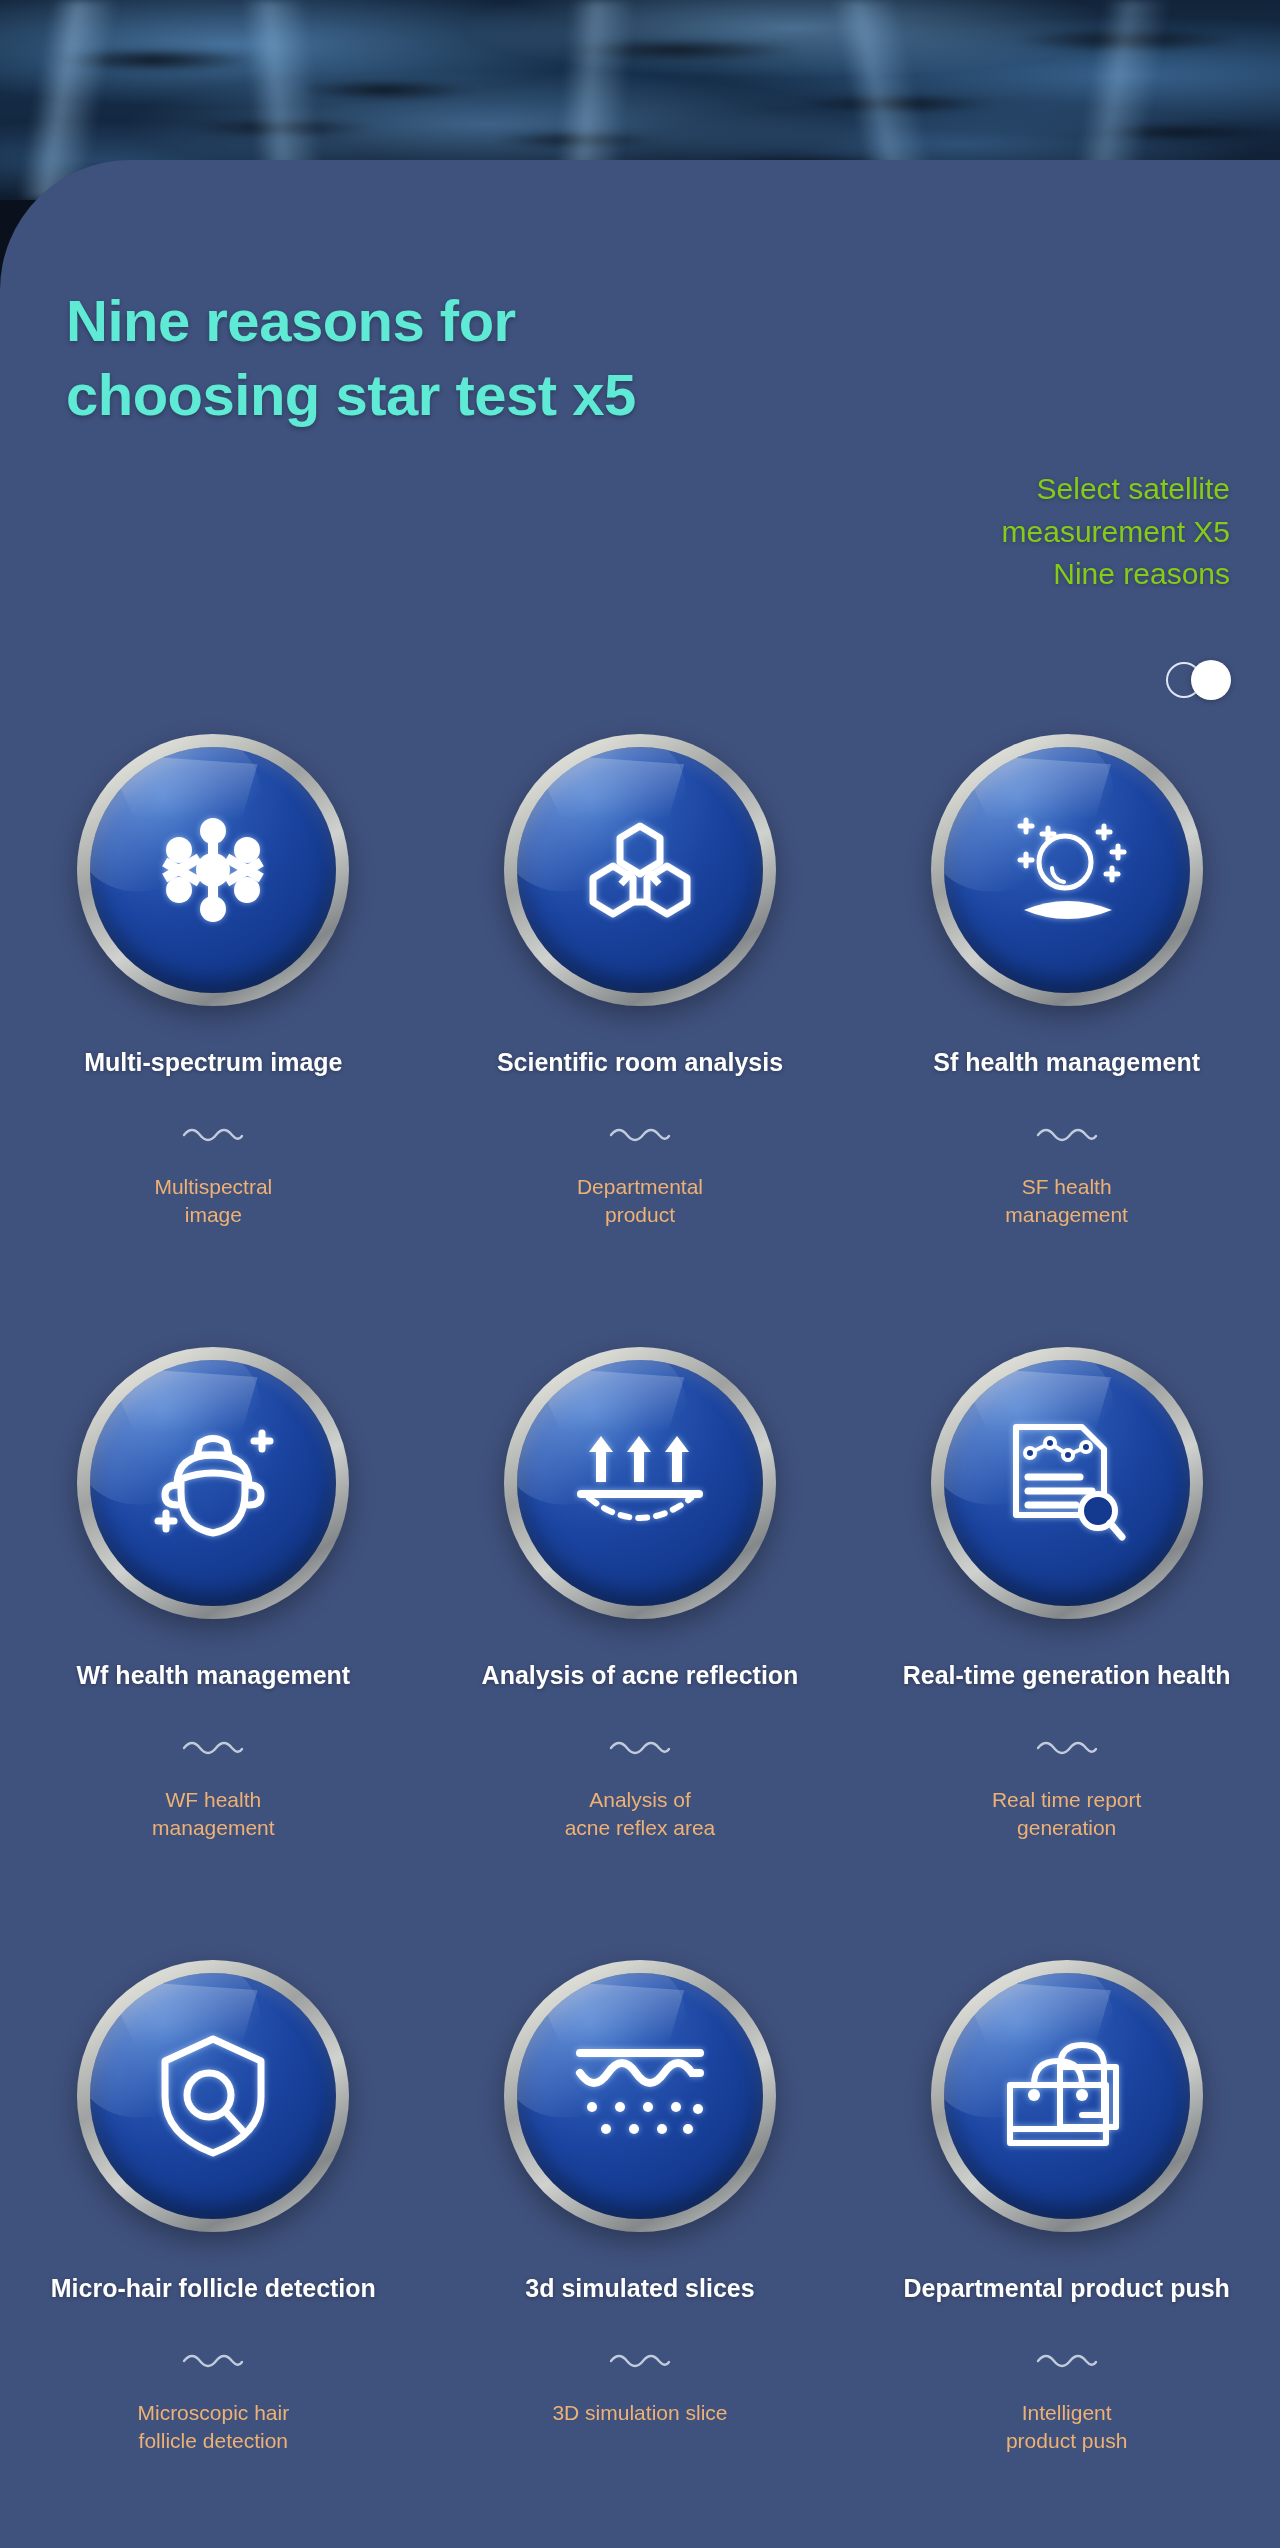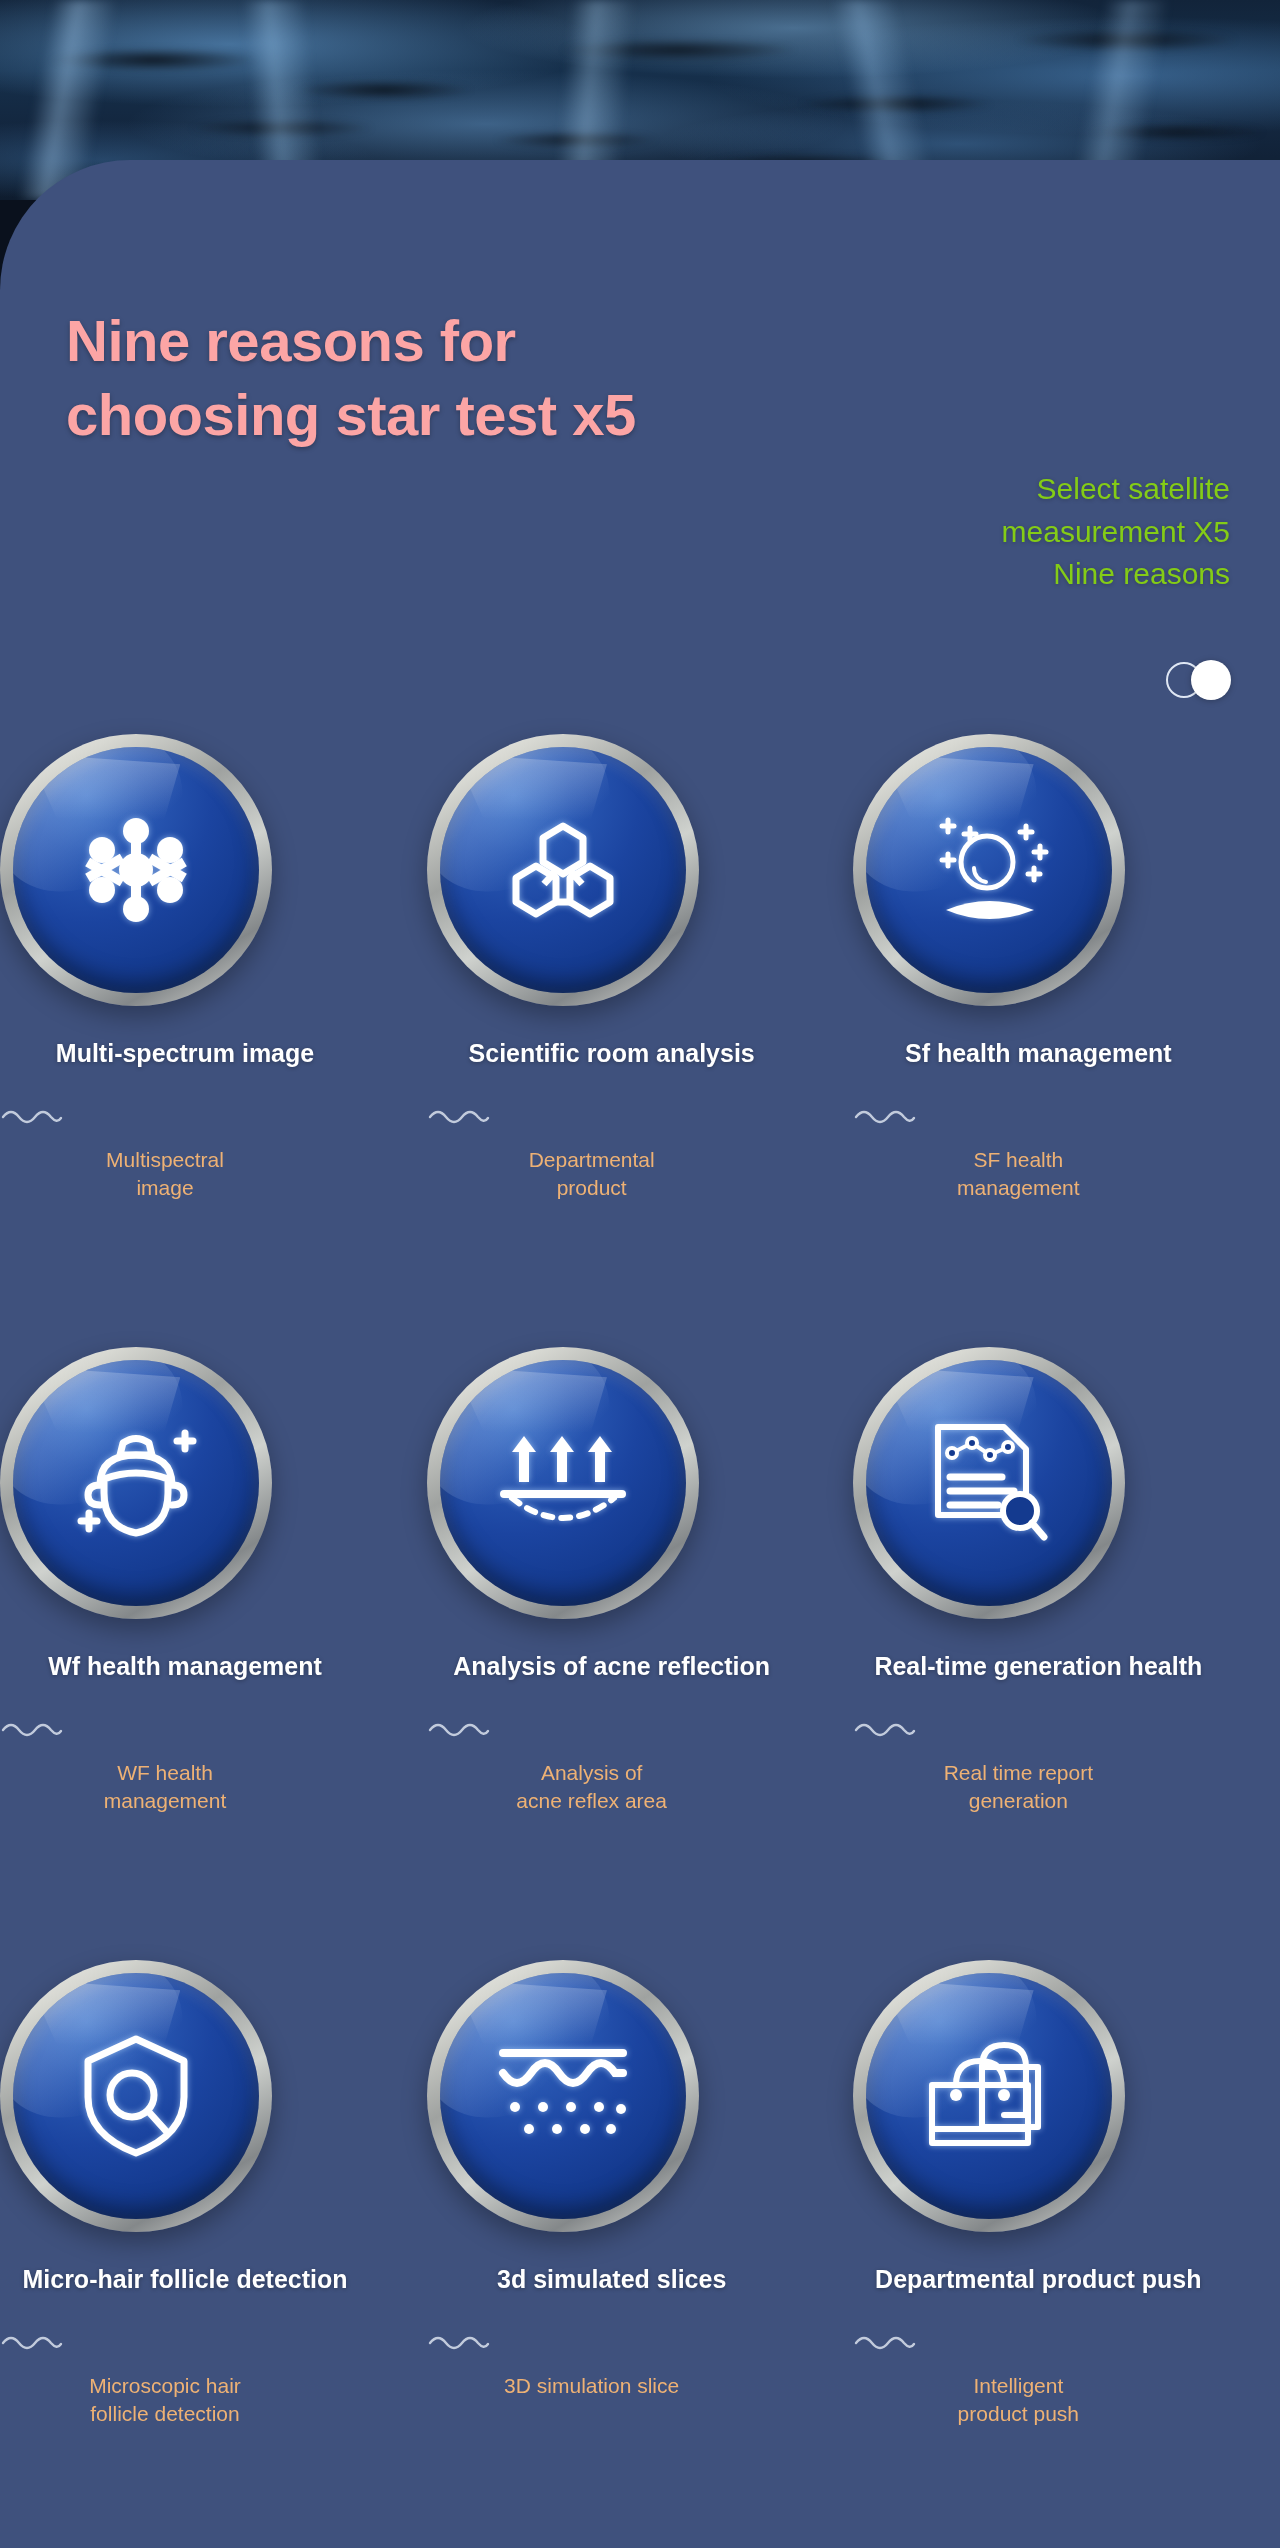--- a/index.html
+++ b/index.html
@@ -78,13 +78,12 @@
     position: absolute;
     left: 66px; top: 124px;
     width: 660px;
-    color: #fca5a5;
+    color: #5eead4;
     font-size: 58px;
     font-weight: bold;
     line-height: 1.28;
     letter-spacing: -0.5px;
     text-shadow: 0 2px 5px rgba(0,0,0,0.28);
-    margin-top: 20px;
   }
   .subtitle {
     position: absolute;

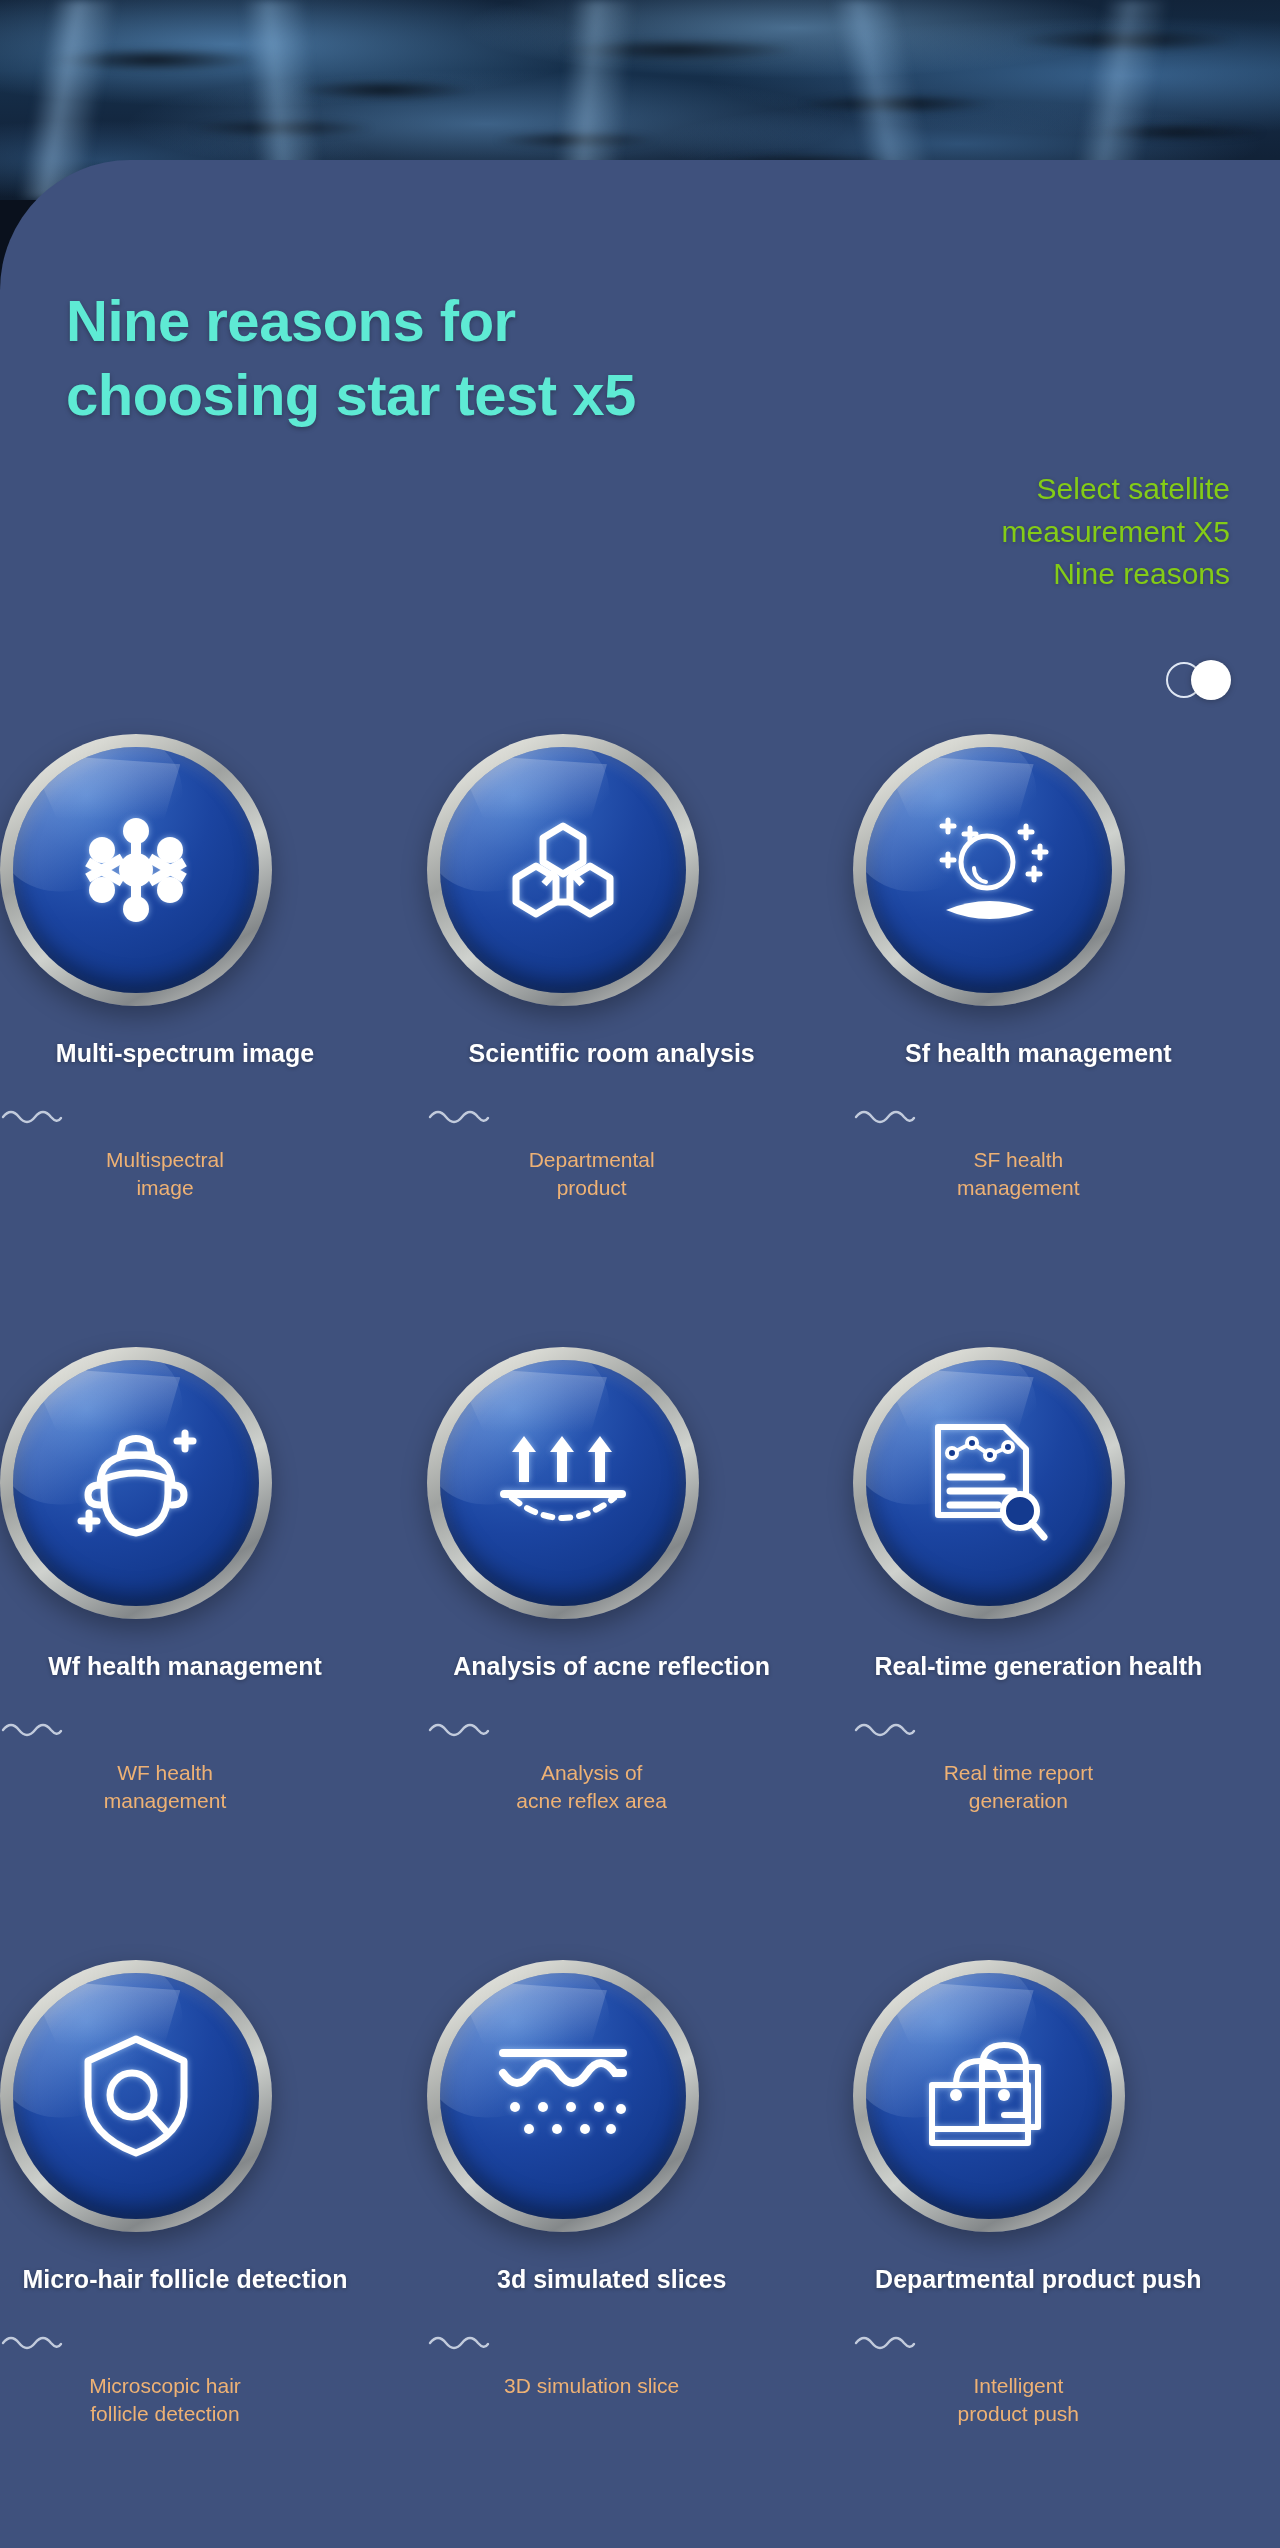--- a/index.html
+++ b/index.html
@@ -132,7 +132,8 @@
     position: relative;
     display: flex;
     flex-direction: column;
-    align-items: flex-start;
+    align-items: center;
+    gap: 9px;
   }
 
   

